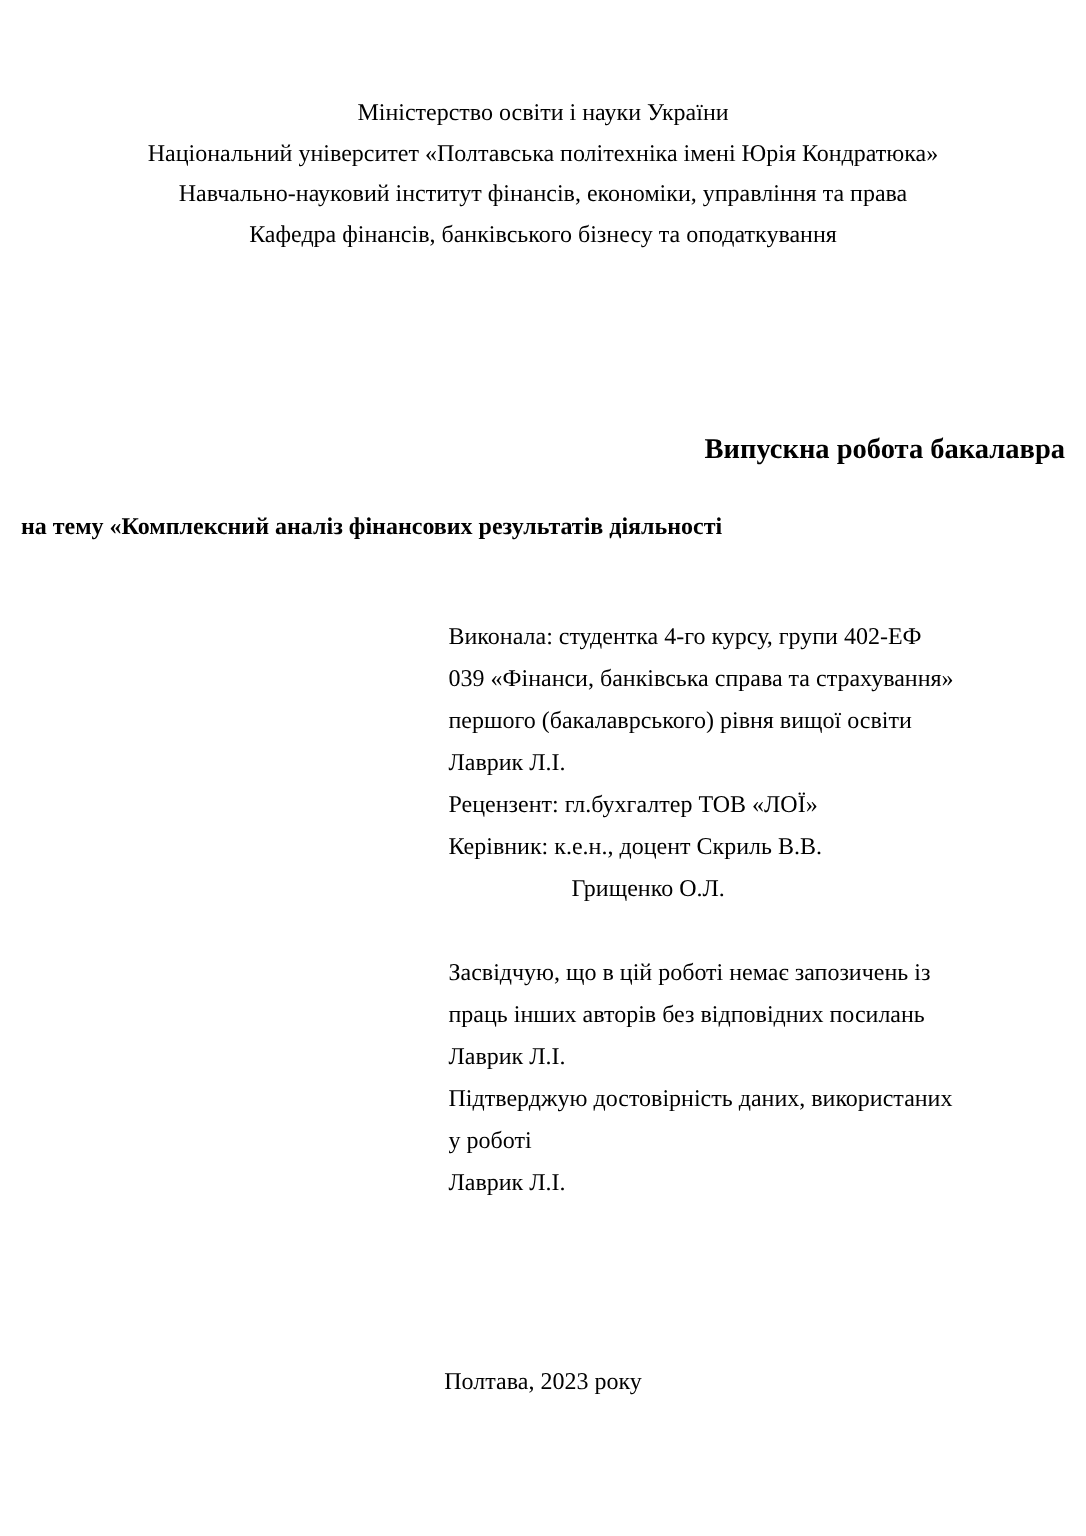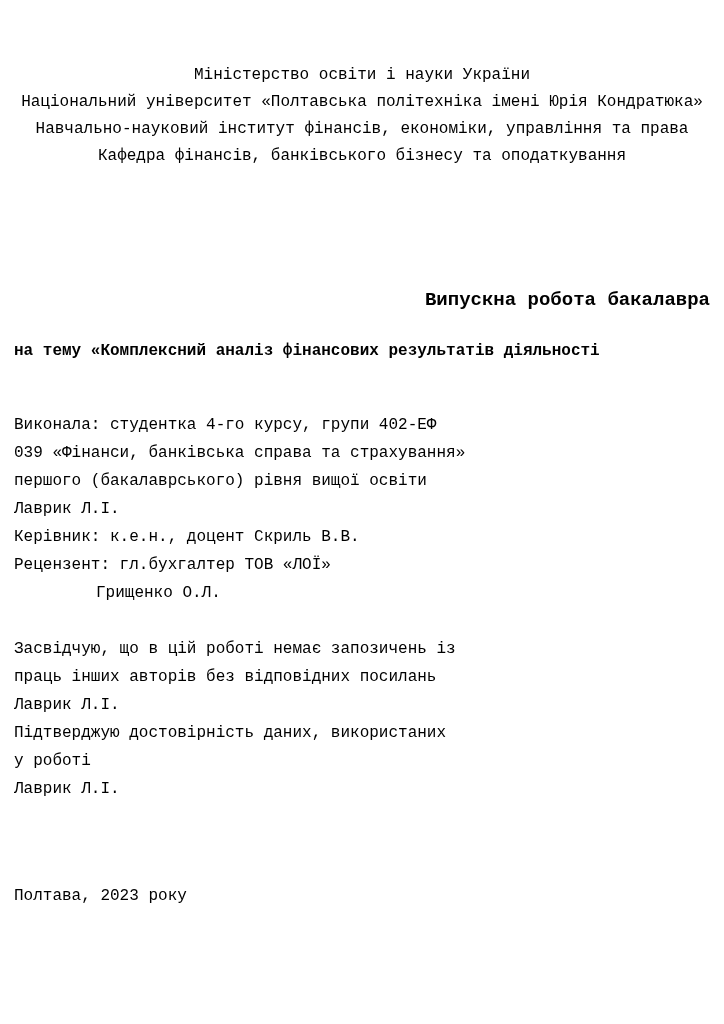--- a/index.html
+++ b/index.html
@@ -10,7 +10,7 @@
     margin: 0 auto;
     background: #ffffff;
     color: #000000;
-    font-family: Liberation Mono, monospace;
+    font-family: Liberation Serif, serif;
     font-size: 16px;
     position: relative;
     overflow: hidden;

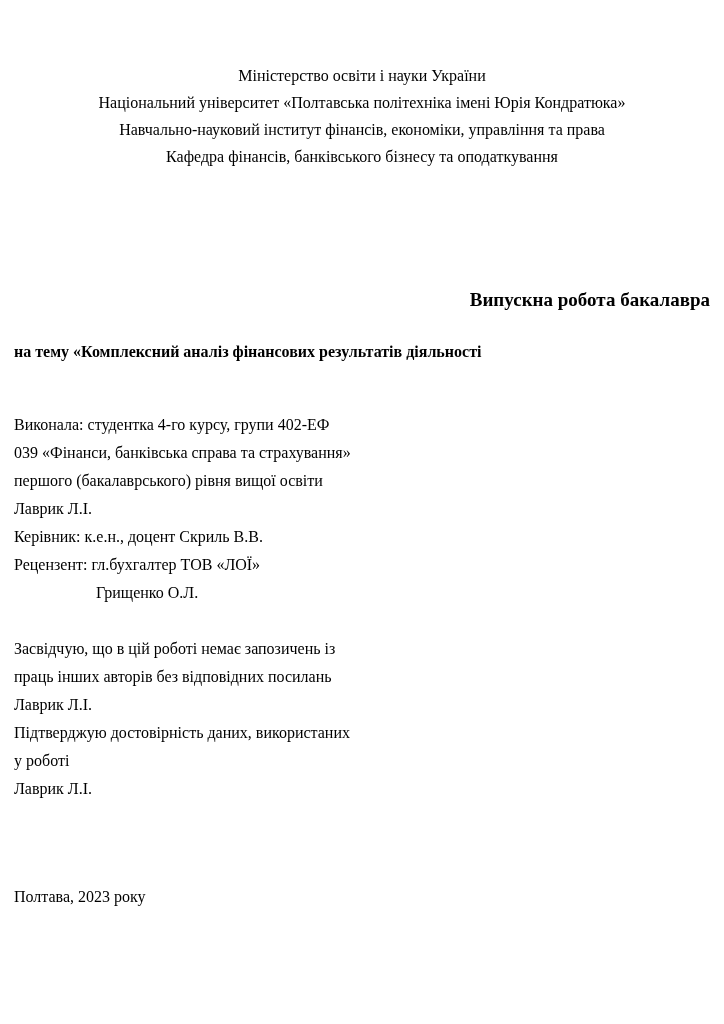--- a/index.html
+++ b/index.html
@@ -35,6 +35,7 @@
   }
   .details {
     margin-top: 46px;
+    margin-left: 285px;
     margin-right: 40px;
     line-height: 28px;
   }

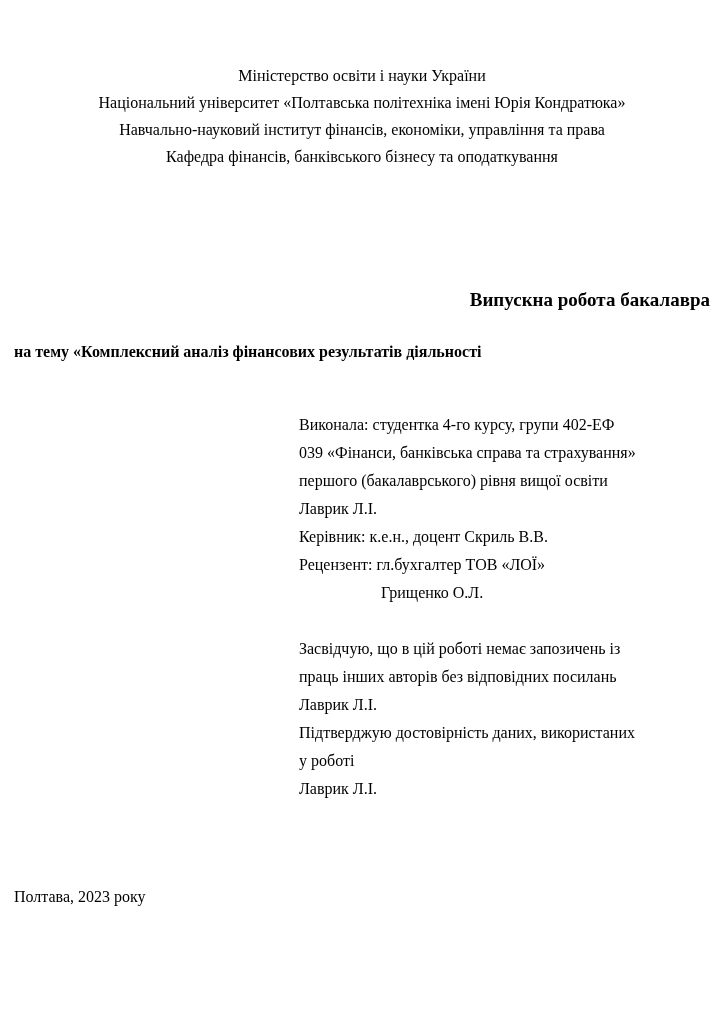--- a/index.html
+++ b/index.html
@@ -76,8 +76,8 @@
     <div>039 «Фінанси, банківська справа та страхування»</div>
     <div>першого (бакалаврського) рівня вищої освіти</div>
     <div>Лаврик Л.І.</div>
+    <div>Рецензент: гл.бухгалтер ТОВ «ЛОЇ»</div>
     <div>Керівник: к.е.н., доцент Скриль В.В.</div>
-    <div>Рецензент: гл.бухгалтер ТОВ «ЛОЇ»</div>
     <div class="indent">Грищенко О.Л.</div>
   </div>
 

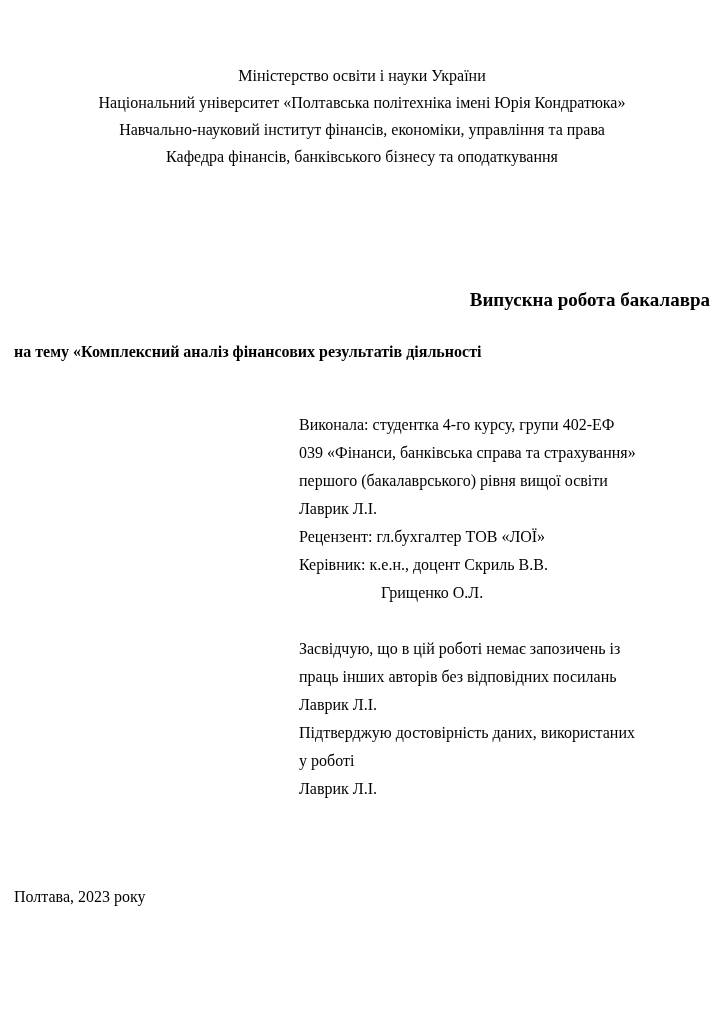--- a/index.html
+++ b/index.html
@@ -47,9 +47,10 @@
   }
   .footer {
     position: absolute;
-    top: 883px;
+    top: 908px;
     left: 0;
     right: 0;
+    text-align: center;
     line-height: 27px;
   }
 </style>

